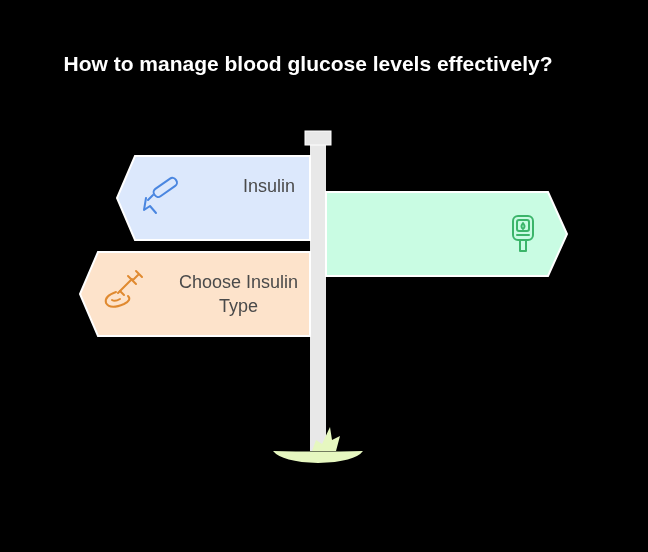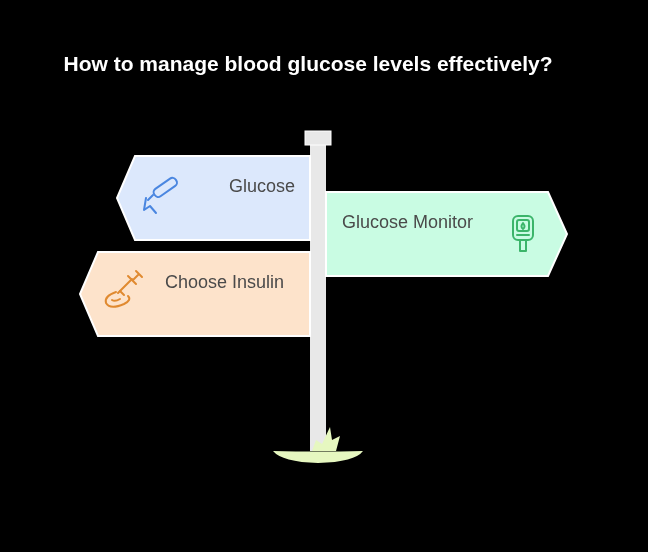--- a/index.html
+++ b/index.html
@@ -46,7 +46,7 @@
 </svg>
 
 <div class="label" style="right:353px; top:174px; text-align:right;">
-  <div>Glucose</div>
+  <div>Insulin</div>
 </div>
 <div class="label" style="left:342px; top:210px;">
   <div>Glucose Monitor</div>

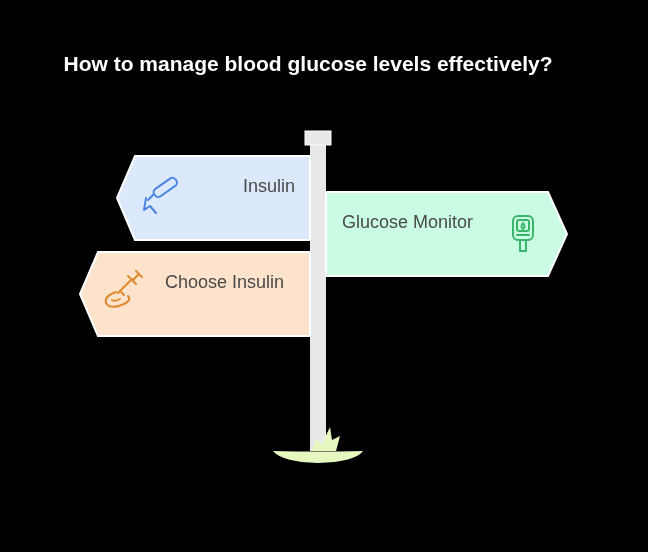--- a/index.html
+++ b/index.html
@@ -49,7 +49,6 @@
   <div>Insulin</div>
 </div>
 <div class="label" style="left:342px; top:210px;">
-  <div>Glucose Monitor</div>
 </div>
 <div class="label" style="right:364px; top:270px; text-align:center;">
   <div>Choose Insulin</div>

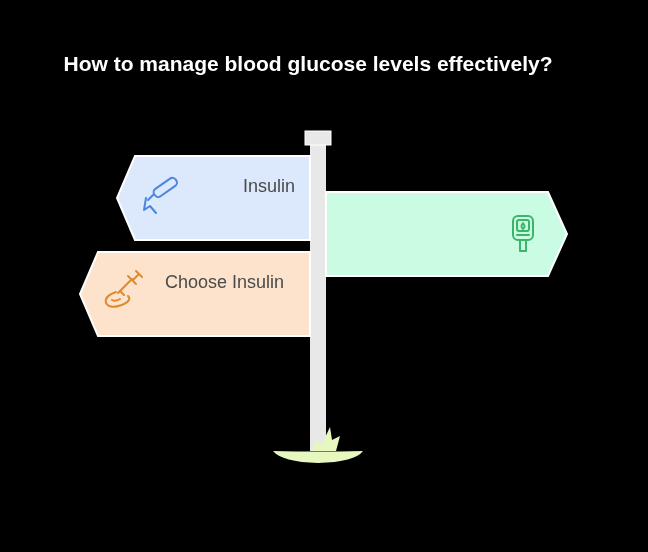--- a/index.html
+++ b/index.html
@@ -50,7 +50,7 @@
 </div>
 <div class="label" style="left:342px; top:210px;">
 </div>
-<div class="label" style="right:364px; top:270px; text-align:center;">
+<div class="label" style="right:350px; top:270px; text-align:center;">
   <div>Choose Insulin</div>
 </div>
 

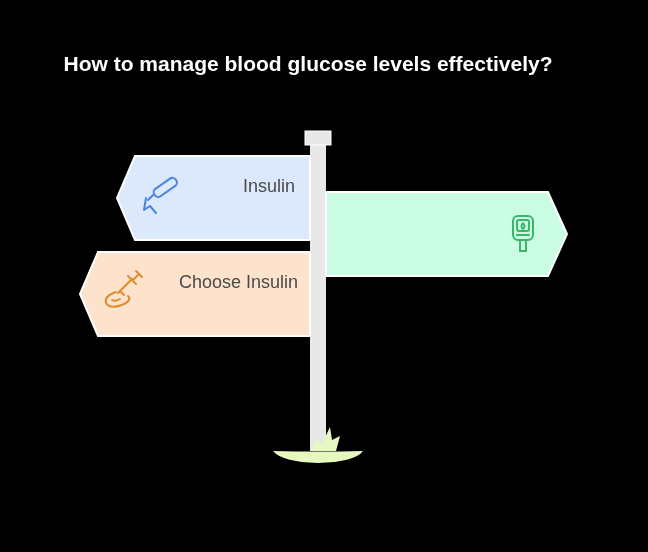--- a/index.html
+++ b/index.html
@@ -52,6 +52,7 @@
 </div>
 <div class="label" style="right:350px; top:270px; text-align:center;">
   <div>Choose Insulin</div>
+  <div>Type</div>
 </div>
 
 </body></html>

